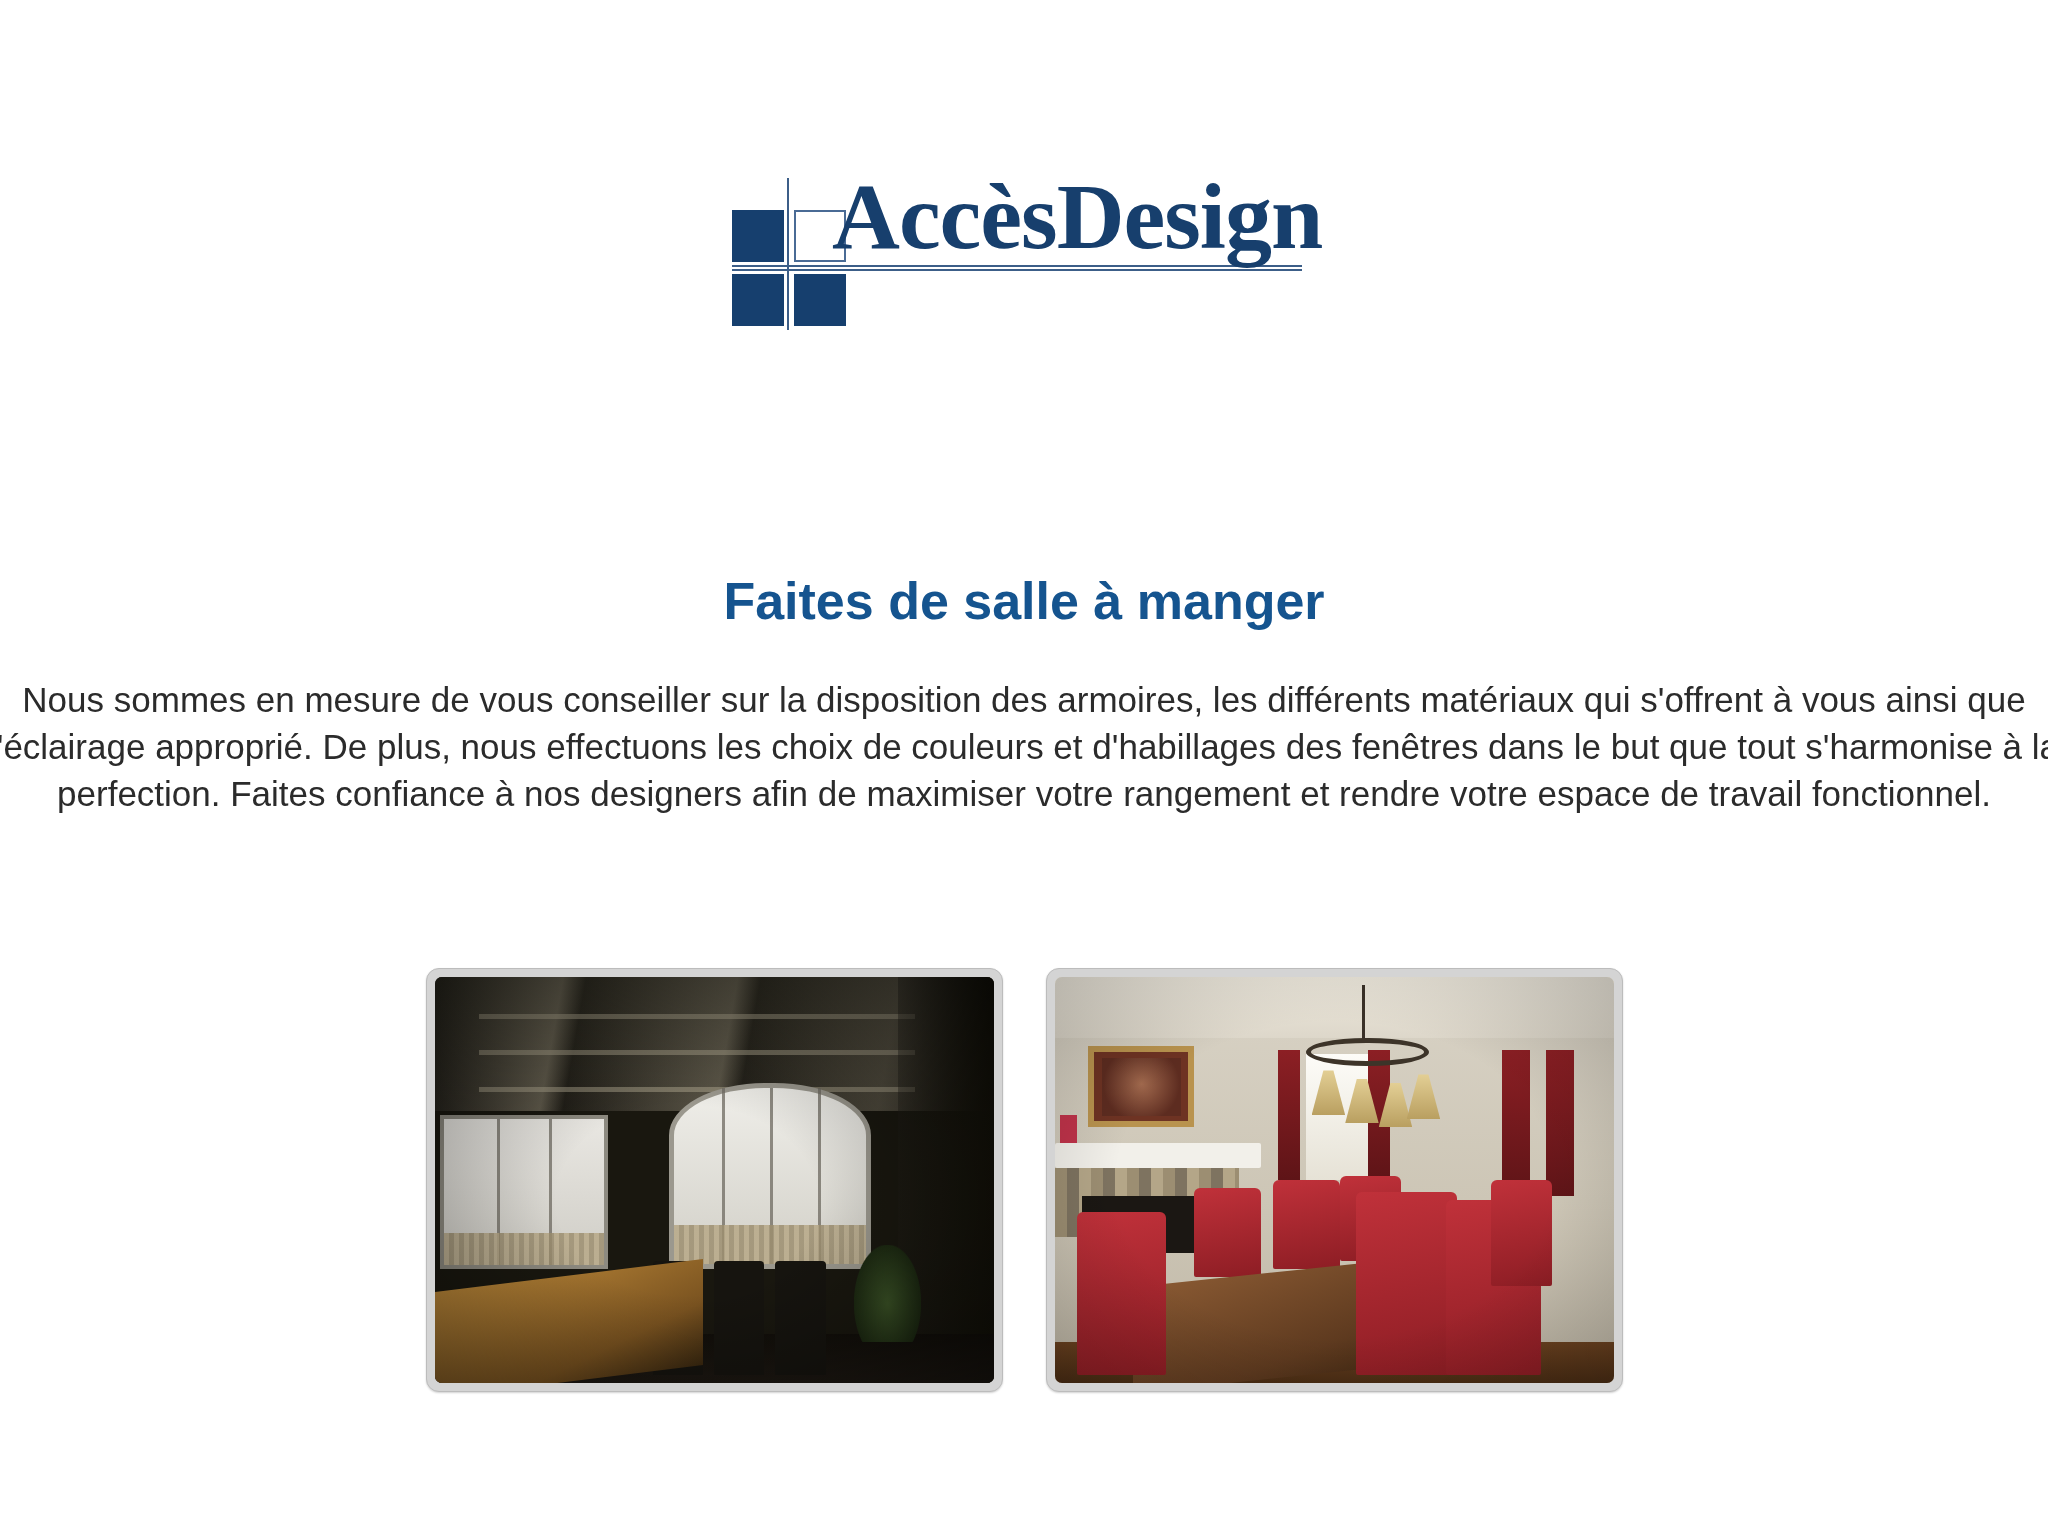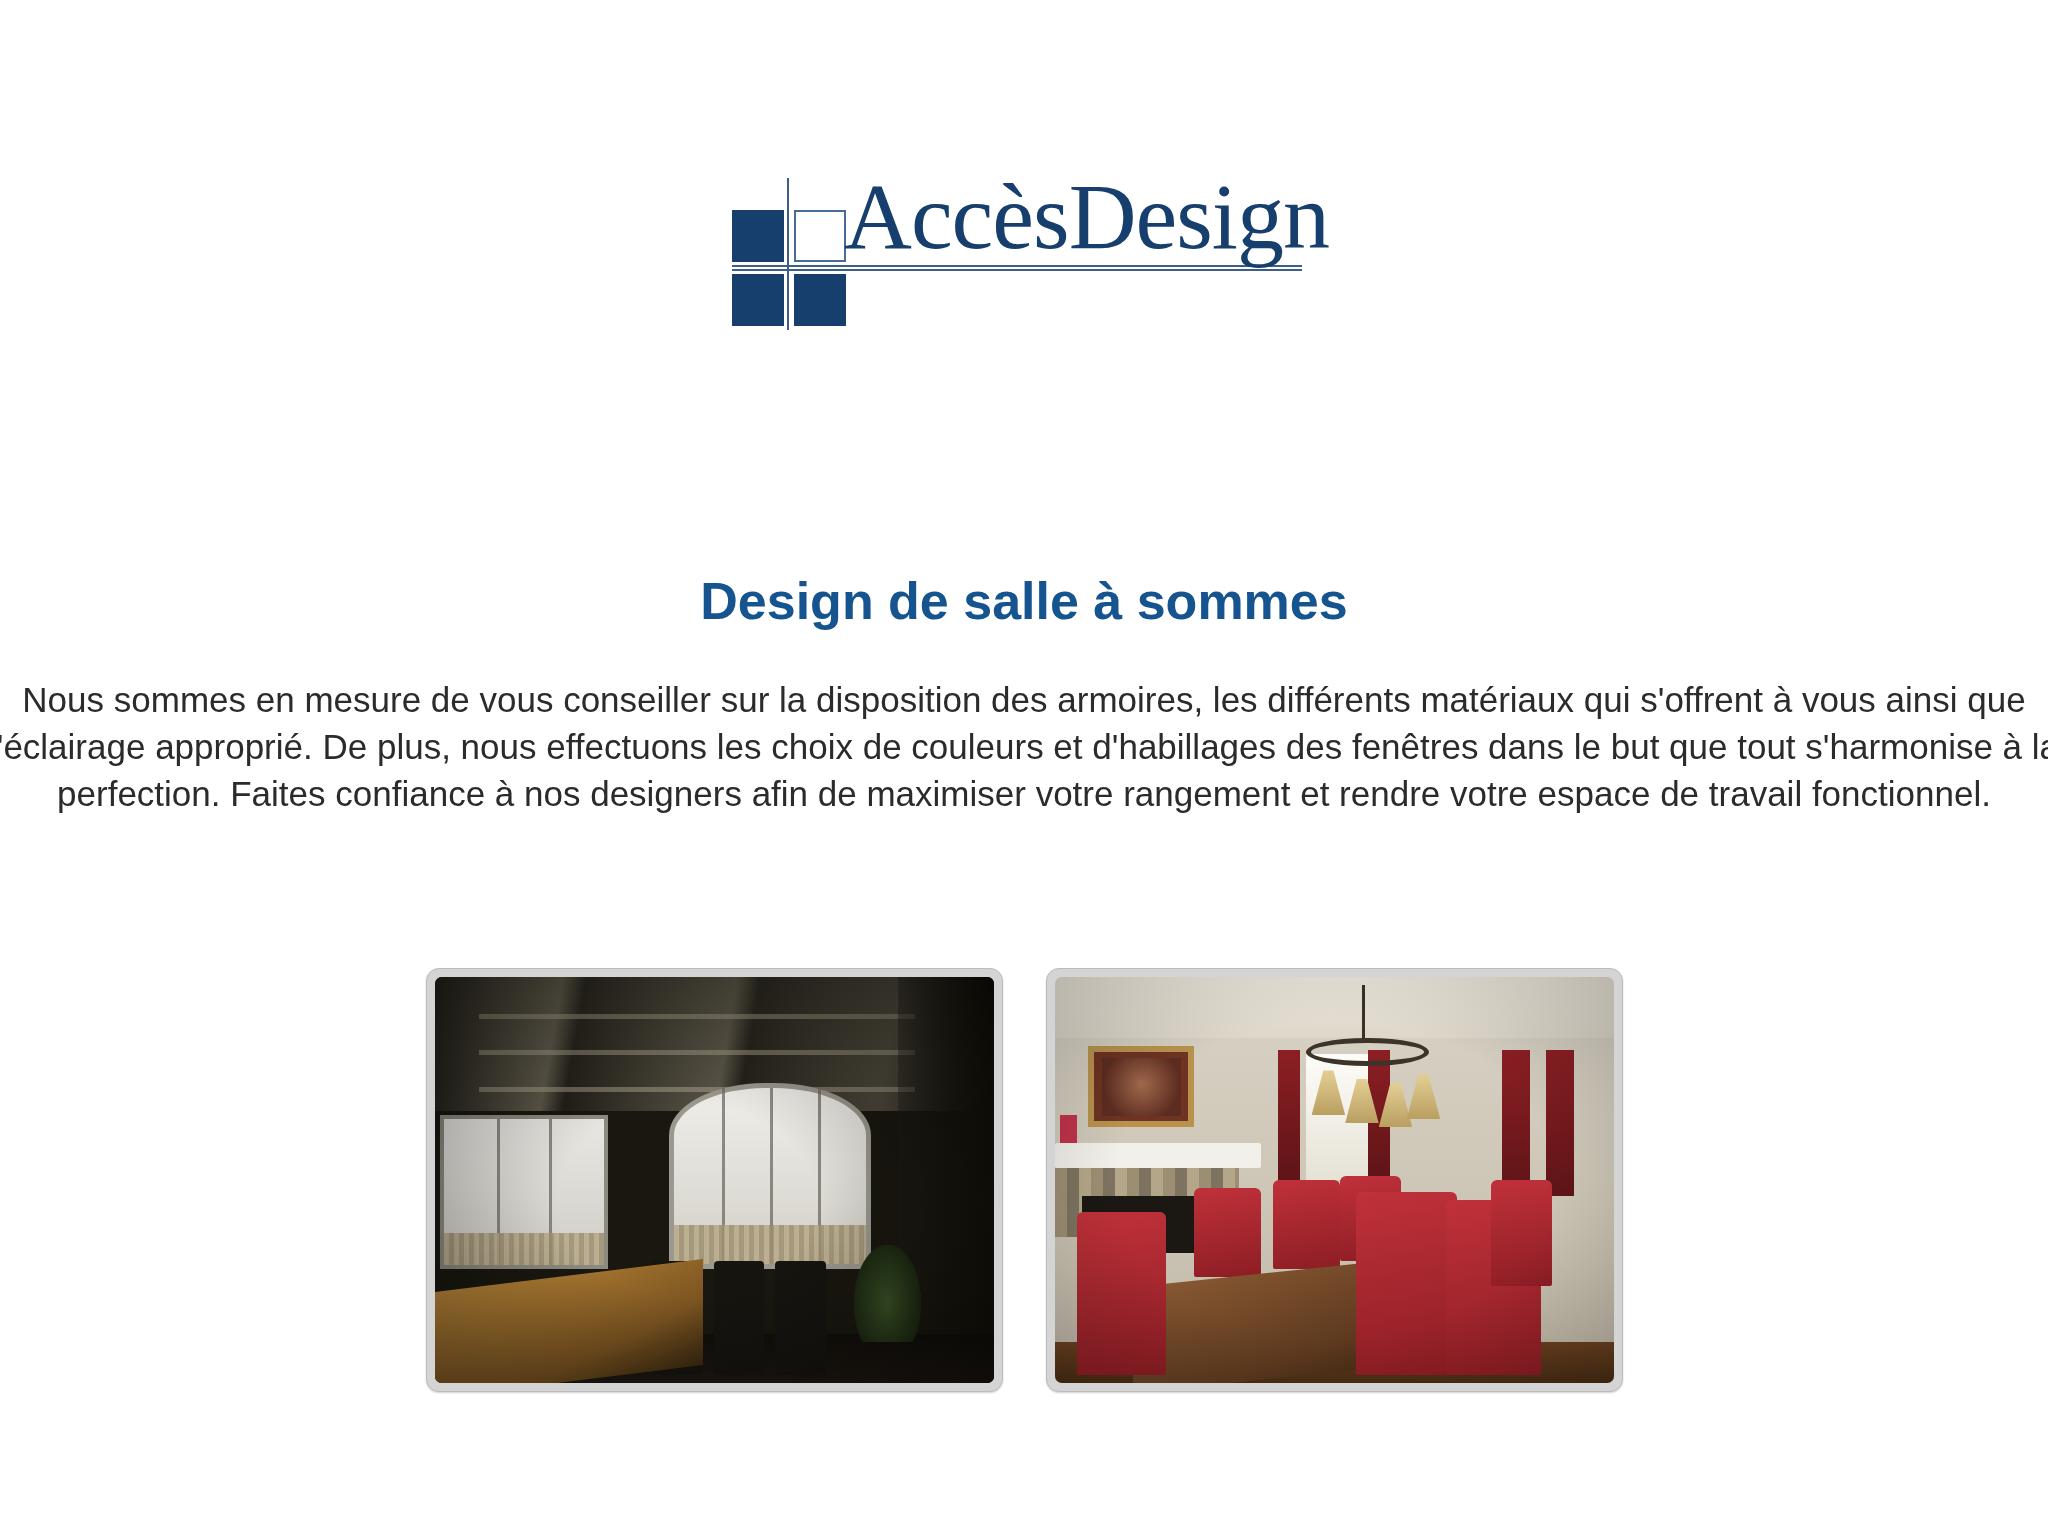--- a/index.html
+++ b/index.html
@@ -68,7 +68,7 @@
 
   #logo-wordmark {
     position: absolute;
-    left: 120px;
+    left: 108px;
     top: -2px;
     font-family: "Liberation Serif", "DejaVu Serif", serif;
     font-size: 94px;
@@ -76,6 +76,7 @@
     color: #173f6d;
     letter-spacing: -1px;
     white-space: nowrap;
+    font-weight: bold;
   }
 
   

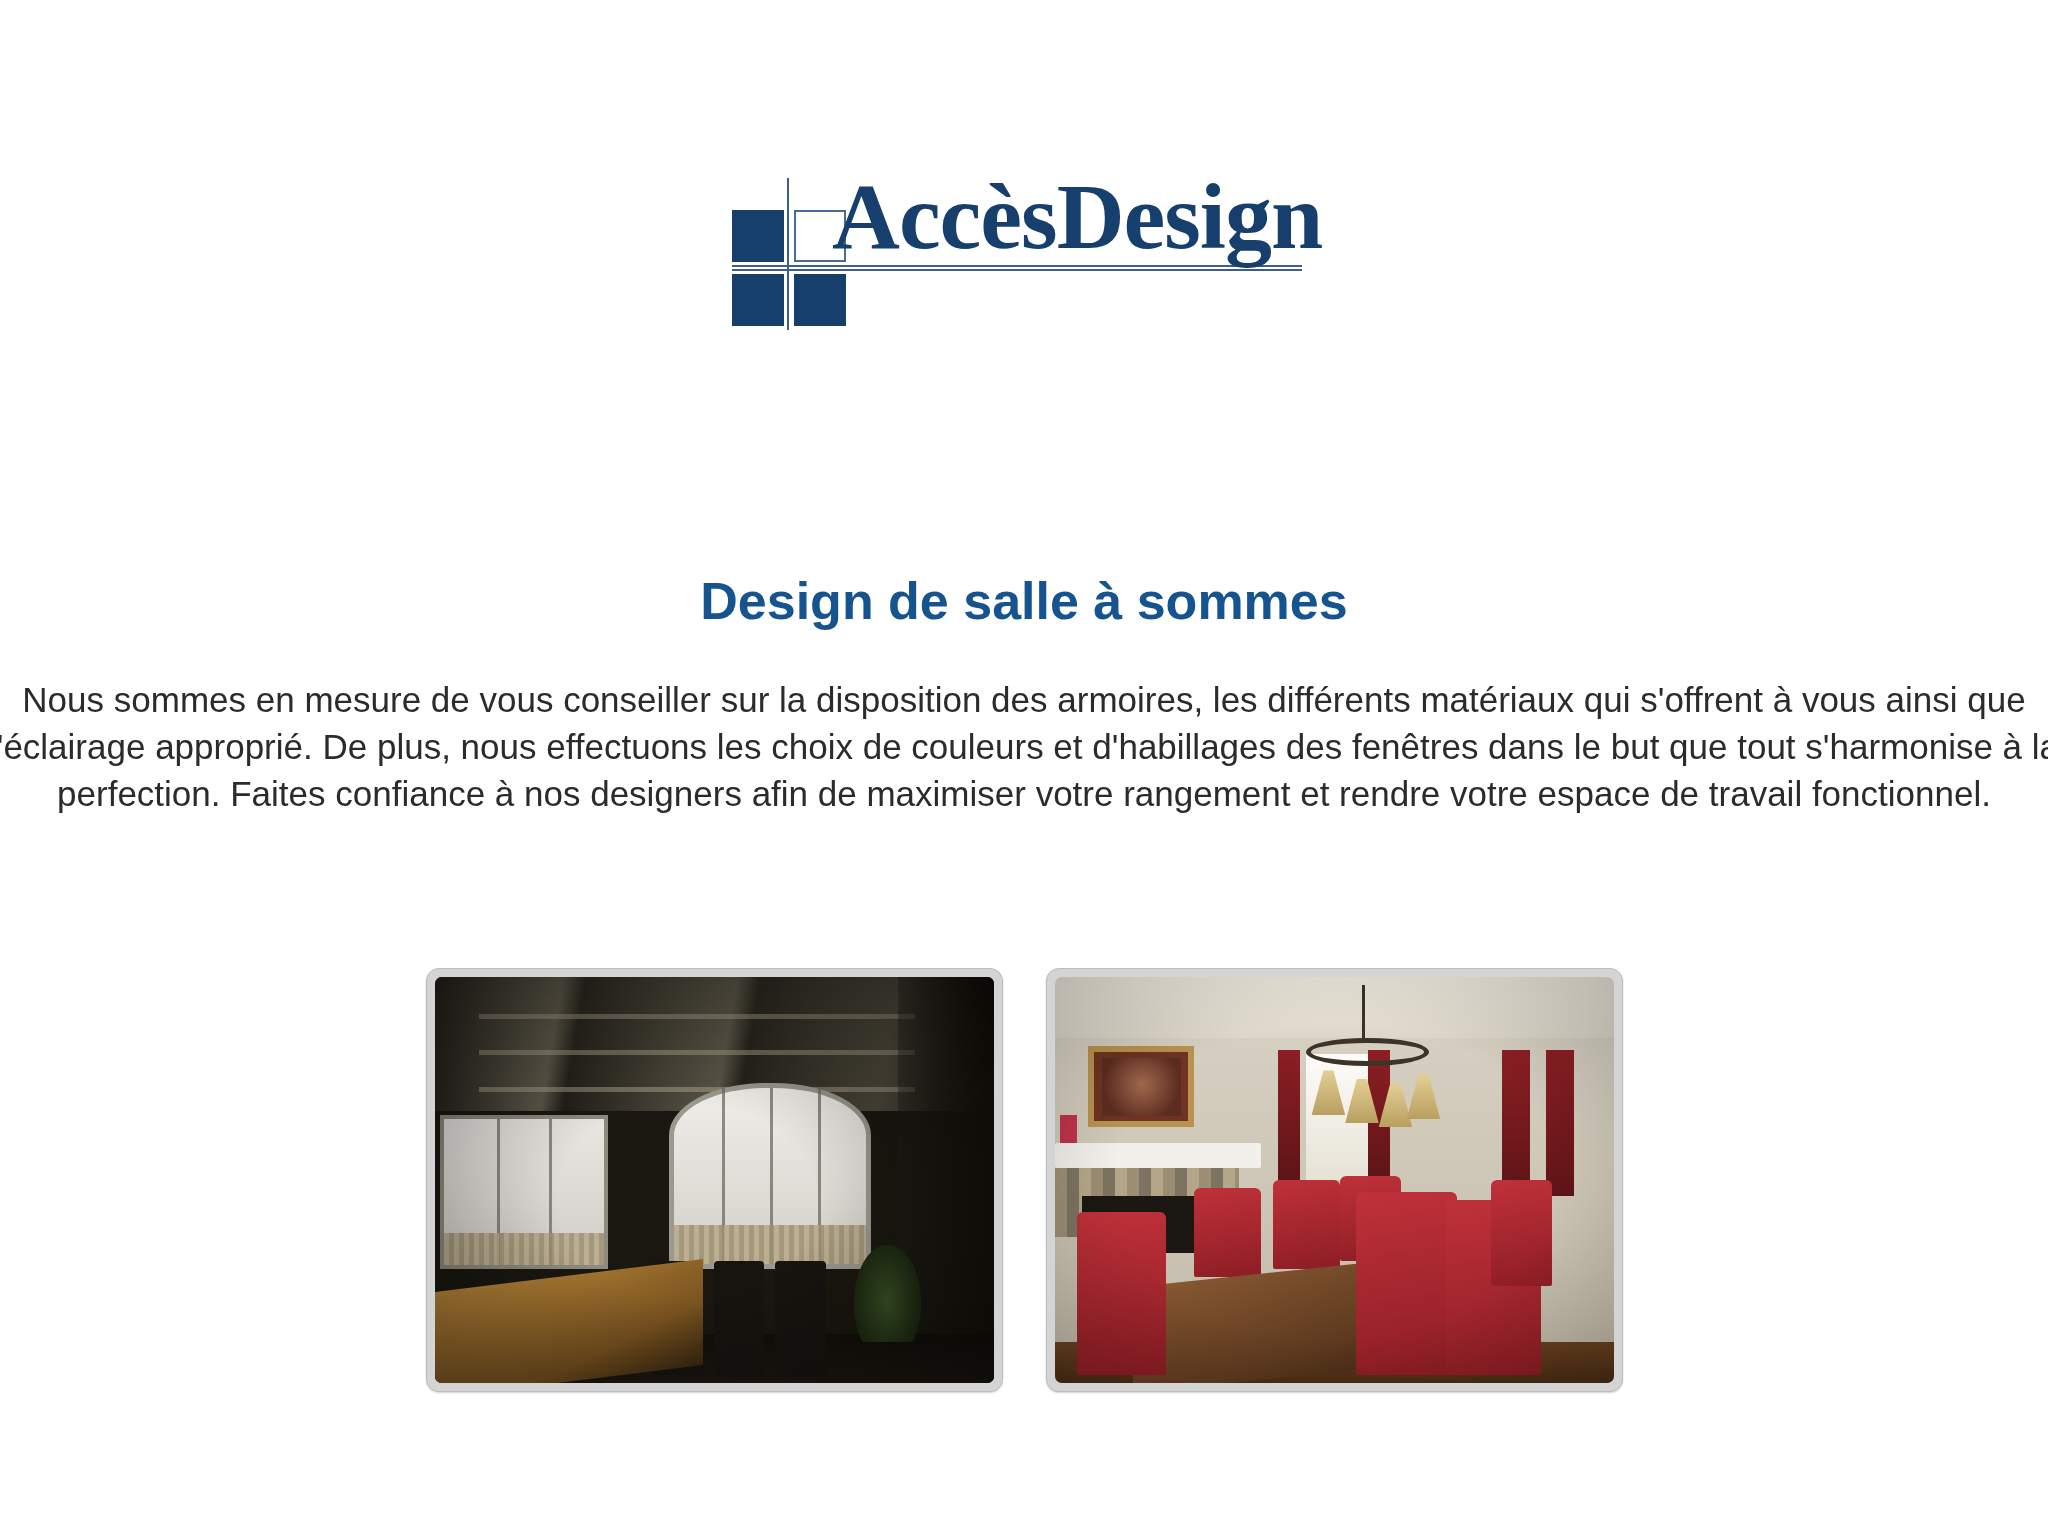--- a/index.html
+++ b/index.html
@@ -288,7 +288,7 @@
     </div>
   </div>
 
-  <h1 id="page-title">Design de salle à sommes</h1>
+  <h1 id="page-title">Faites de salle à manger</h1>
 
   <p id="intro-paragraph">Nous sommes en mesure de vous conseiller sur la disposition des armoires, les différents matériaux qui s'offrent à vous ainsi que l'éclairage approprié. De plus, nous effectuons les choix de couleurs et d'habillages des fenêtres dans le but que tout s'harmonise à la perfection. Faites confiance à nos designers afin de maximiser votre rangement et rendre votre espace de travail fonctionnel.</p>
 

